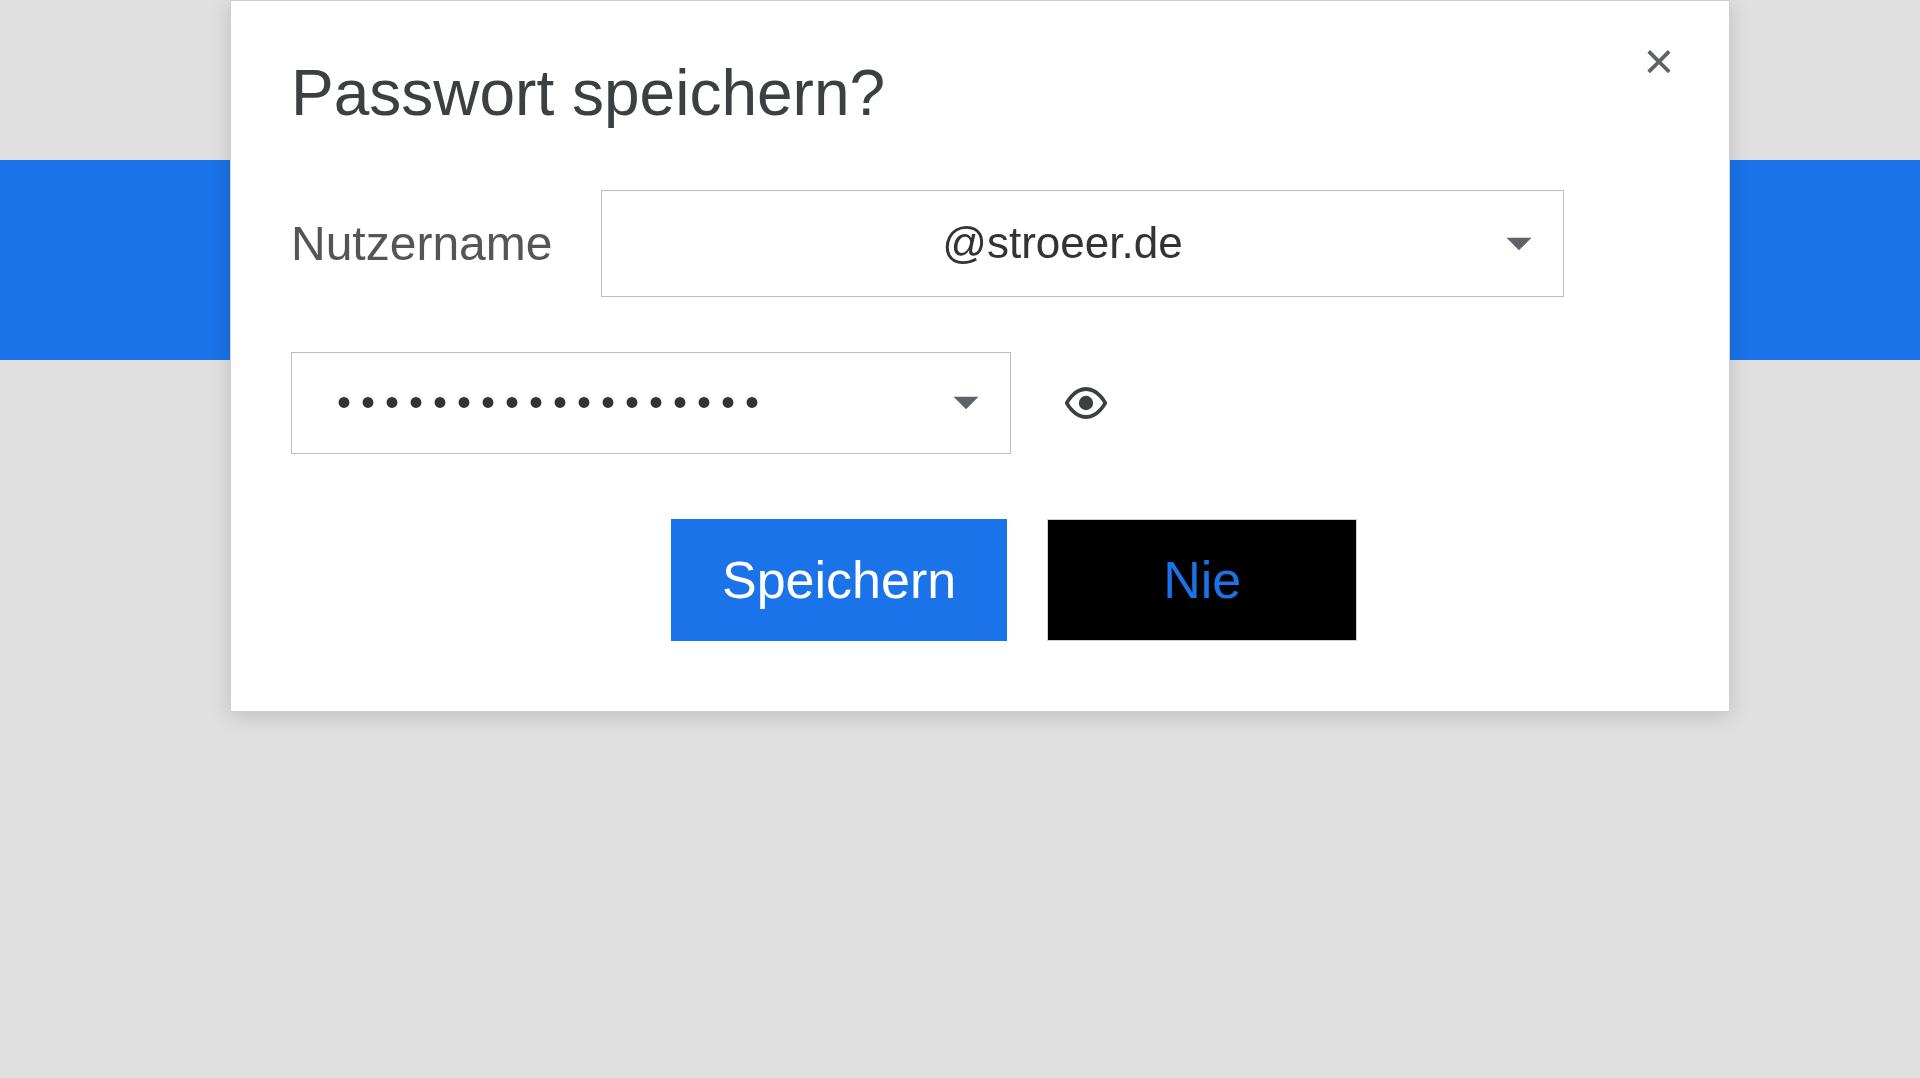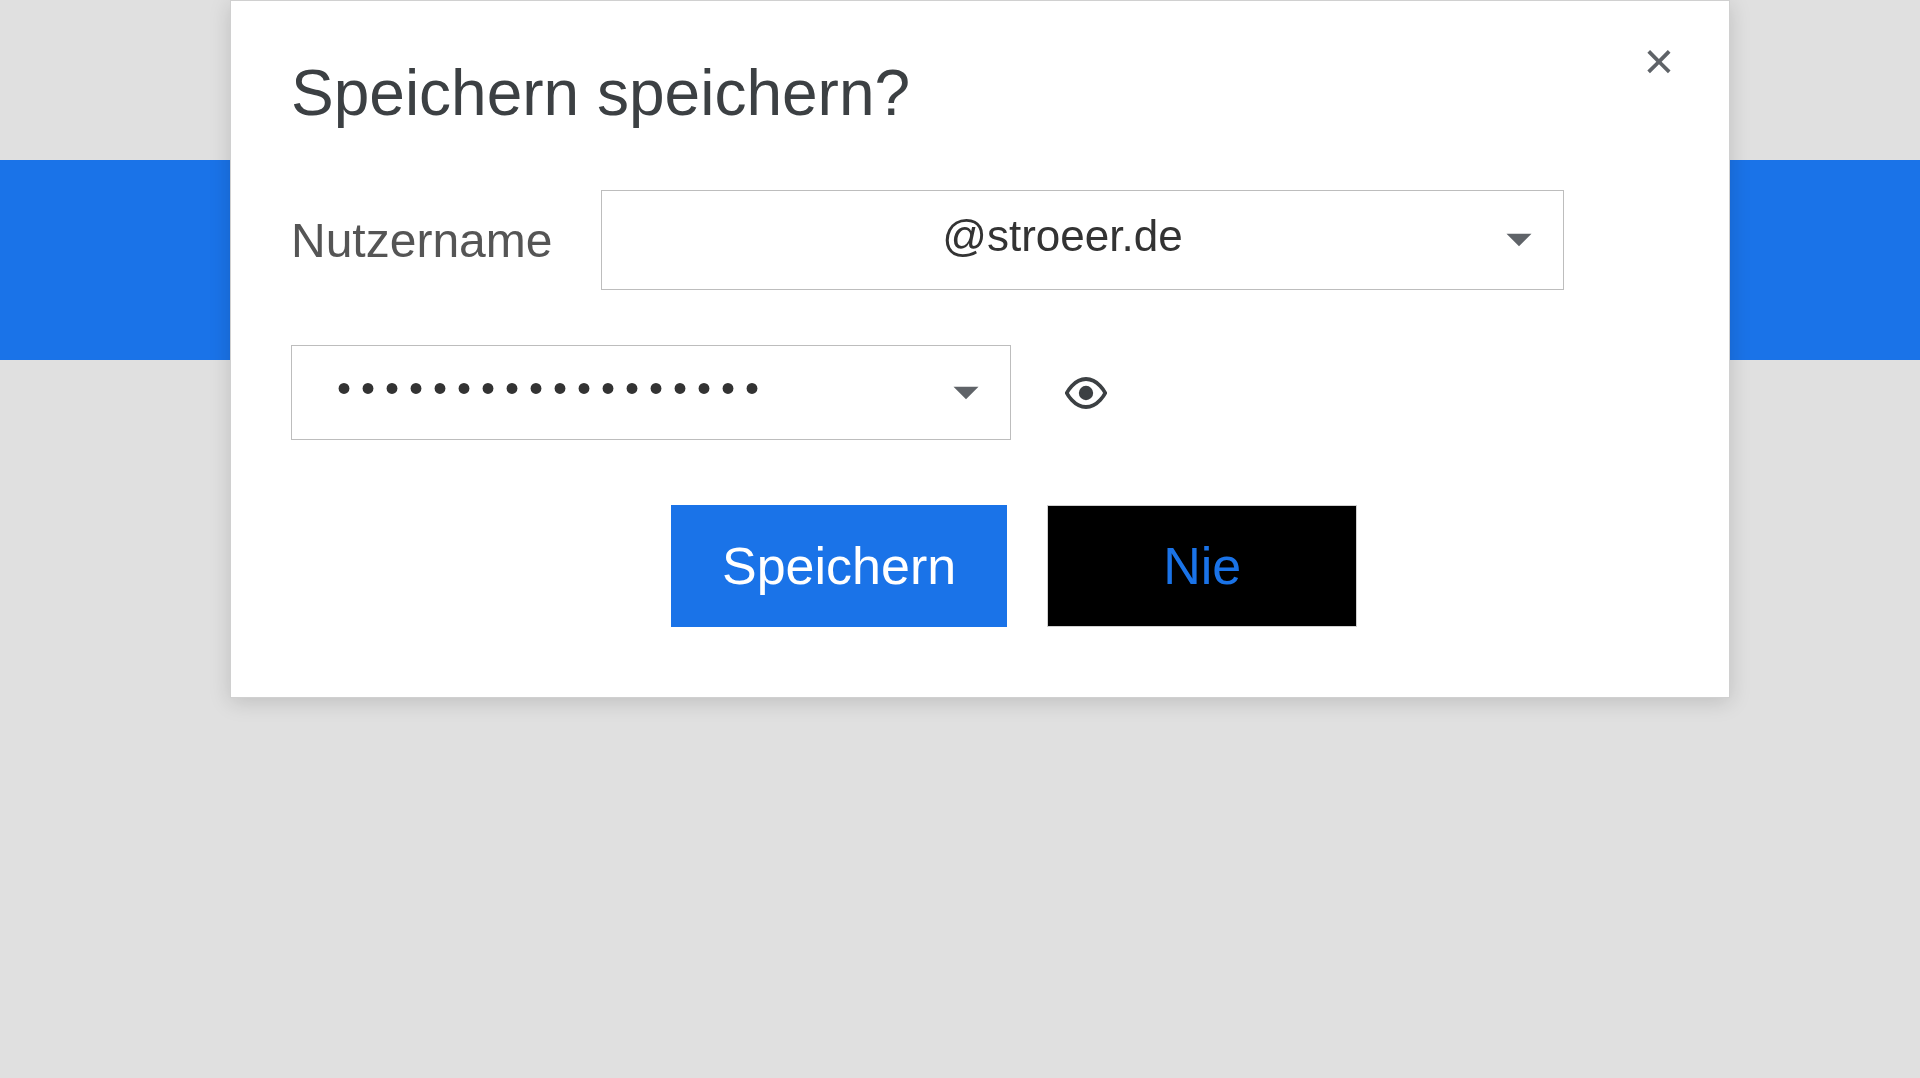--- a/index.html
+++ b/index.html
@@ -148,7 +148,7 @@
     <span>×</span>
   </div>
 
-  <h2 class="dialog-title">Speichern speichern?</h2>
+  <h2 class="dialog-title">Passwort speichern?</h2>
 
   <div class="field-row">
     <div class="field-label">Nutzername</div>

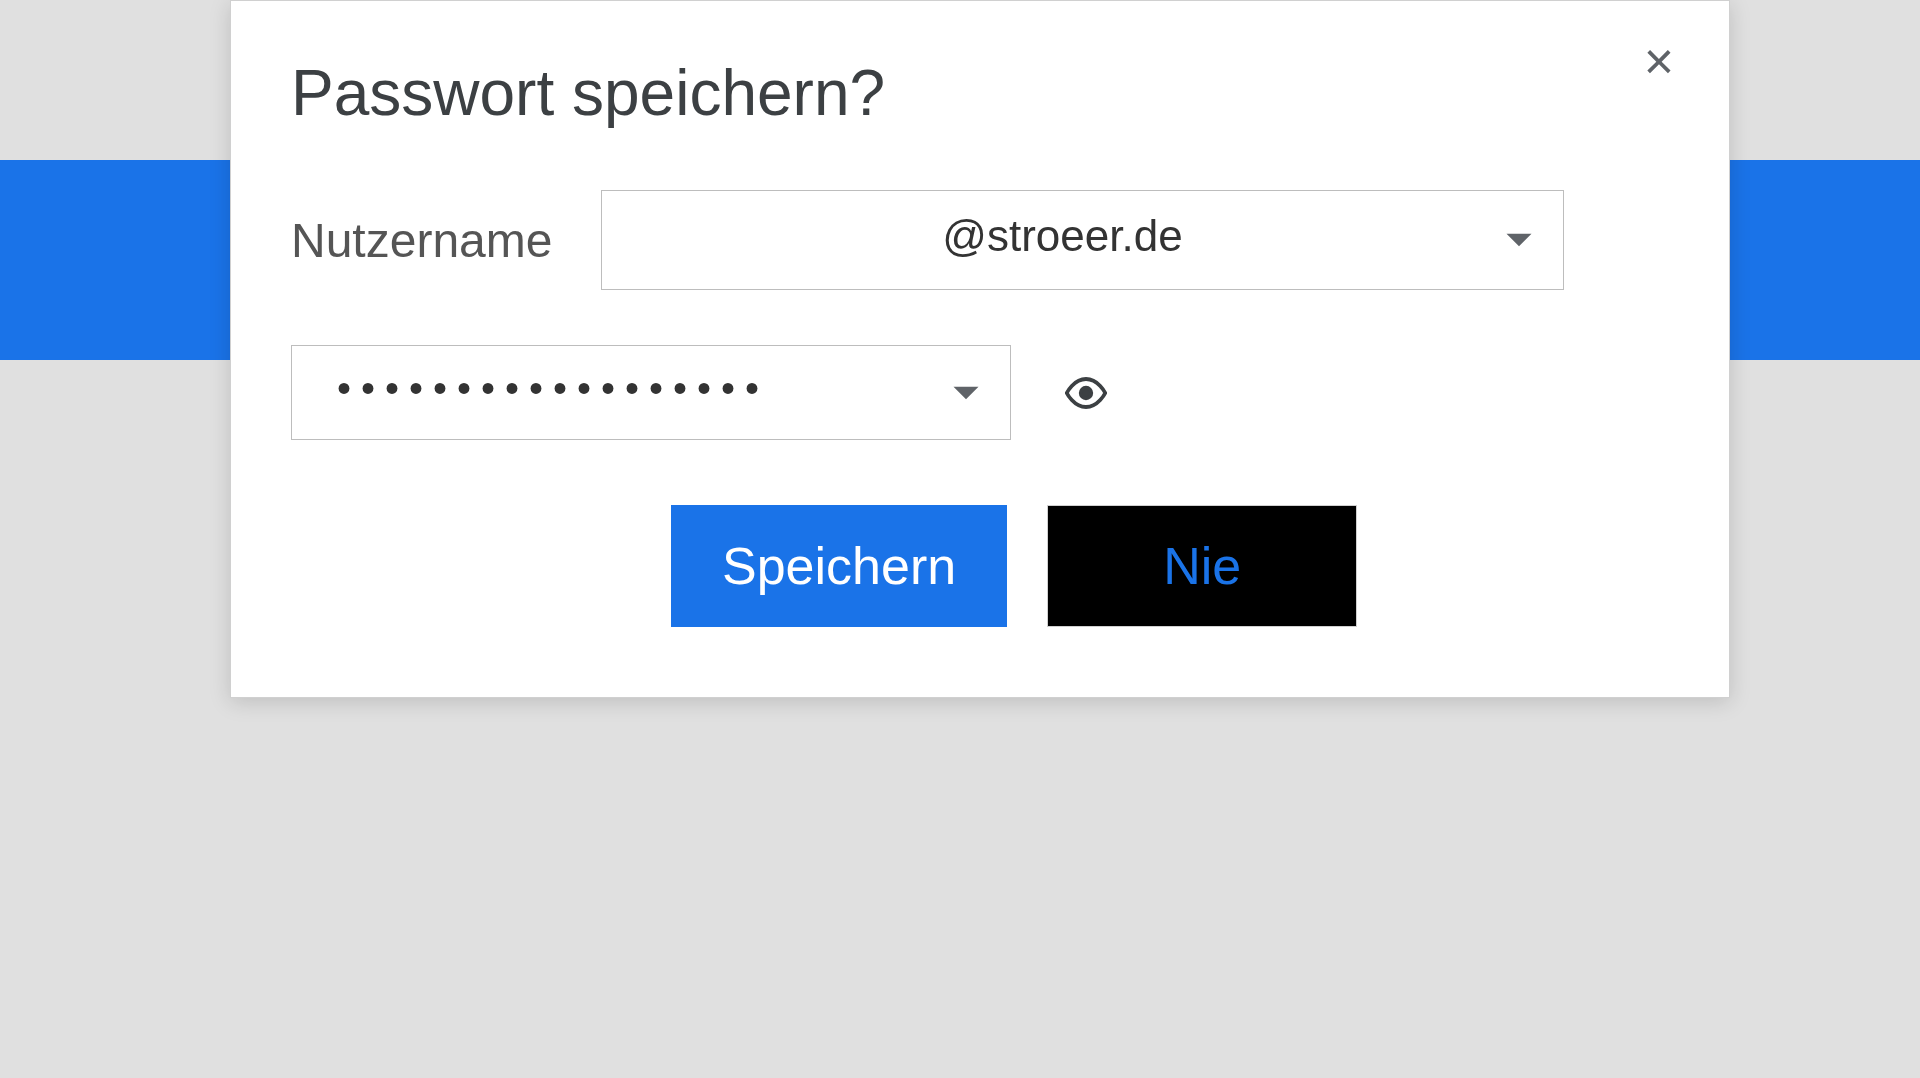--- a/index.html
+++ b/index.html
@@ -70,7 +70,7 @@
     .field-input {
       flex: 1;
       border: 1px solid #bdbdbd;
-      padding: 20px 70px 28px 30px;
+      padding: 27px 70px 28px 30px;
       font-size: 44px;
       color: #333;
       background: #fff;

